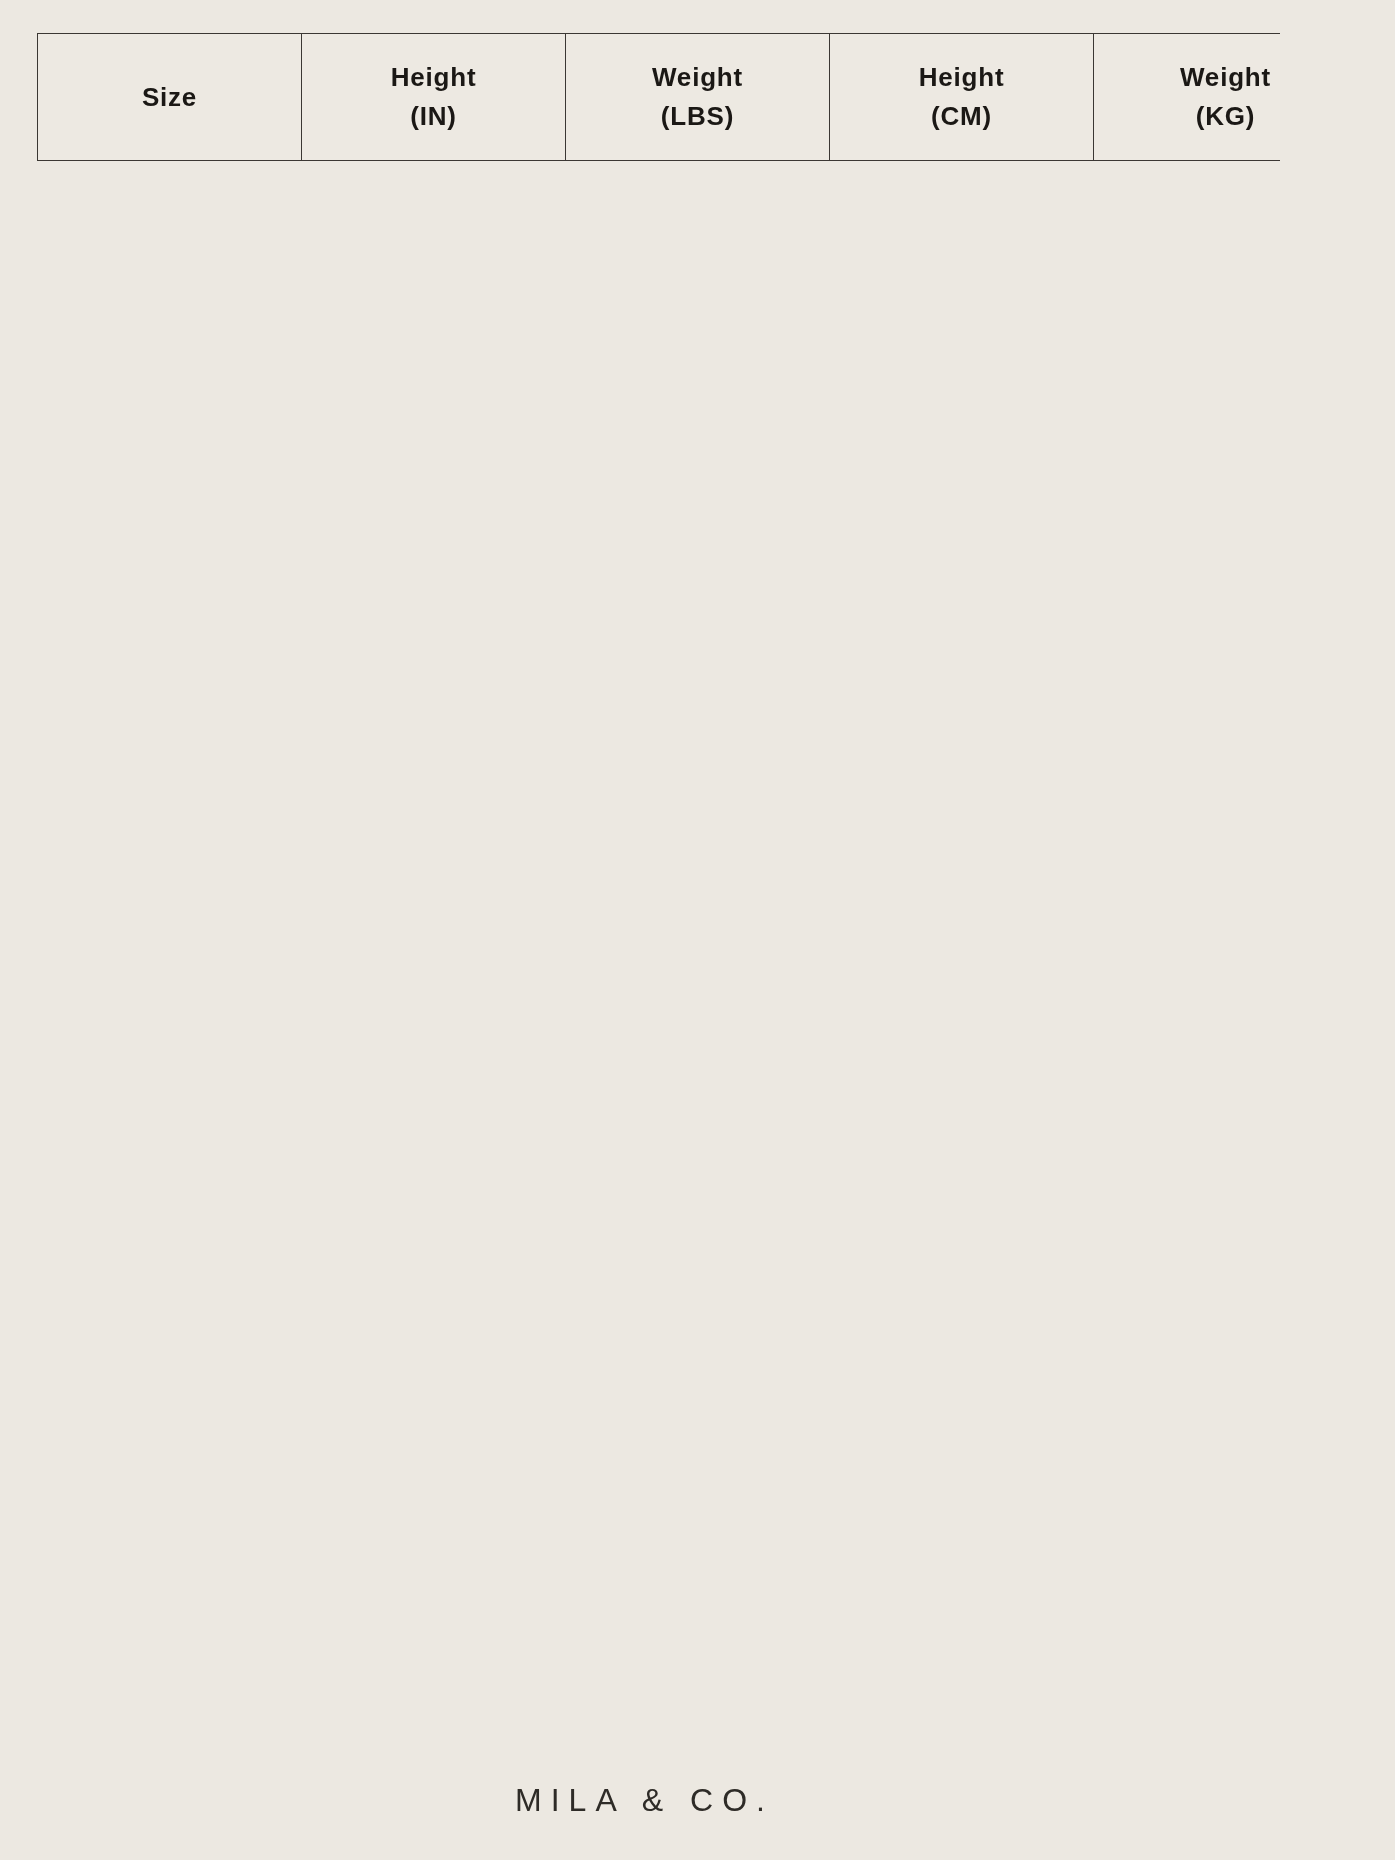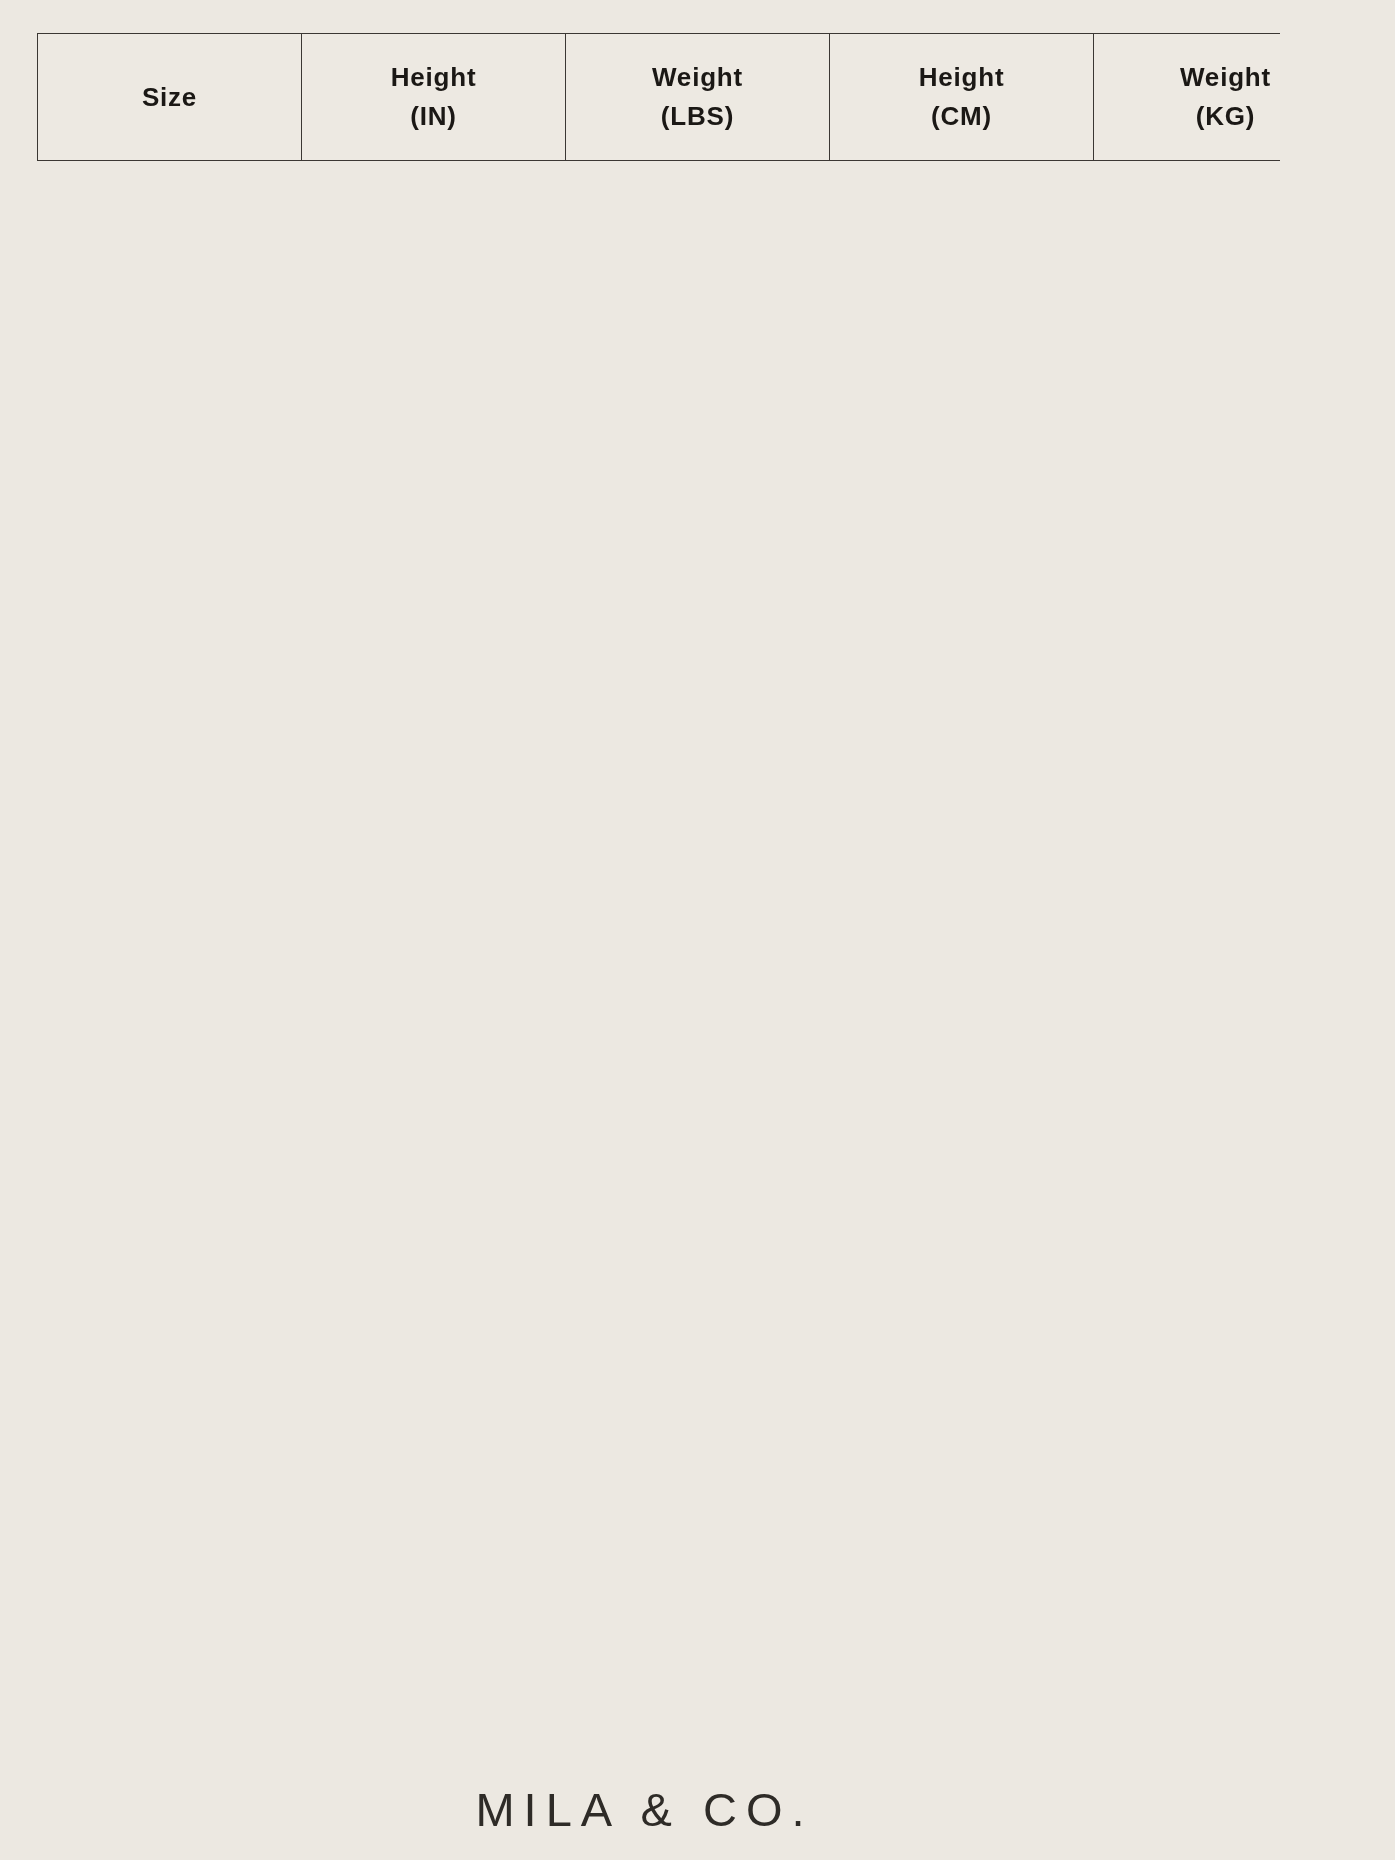--- a/index.html
+++ b/index.html
@@ -40,7 +40,7 @@
     left: 0; right: 0;
     top: 1782px;
     text-align: center;
-    font-size: 47px;
+    font-size: 32px;
     font-weight: normal;
     letter-spacing: 9px;
     padding-left: 9px; 

